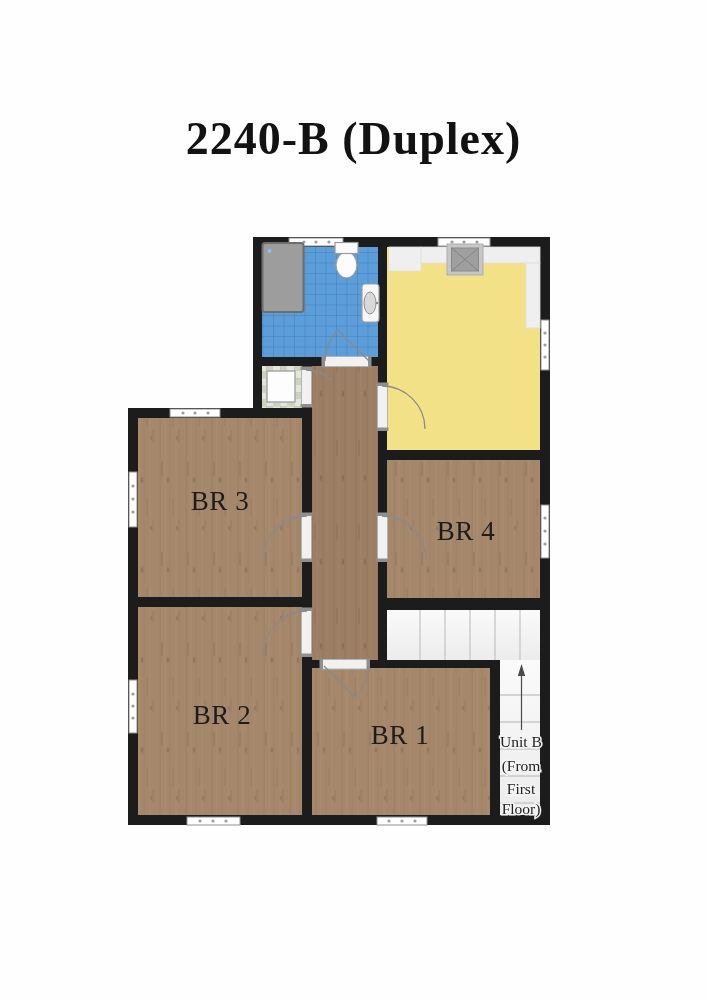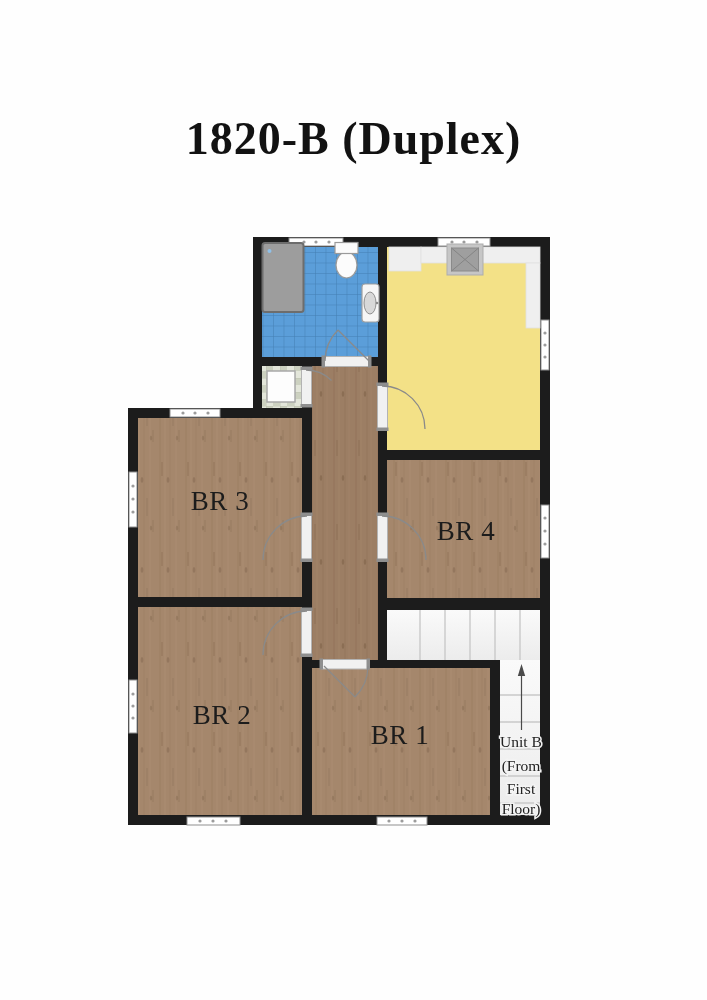--- a/index.html
+++ b/index.html
@@ -24,7 +24,7 @@
 <body>
 
 <div id="page">
-  <div id="plan-title">1820-B (Duplex)</div>
+  <div id="plan-title">2240-B (Duplex)</div>
 
   <svg width="707" height="1000" viewBox="0 0 707 1000">
     <defs>

